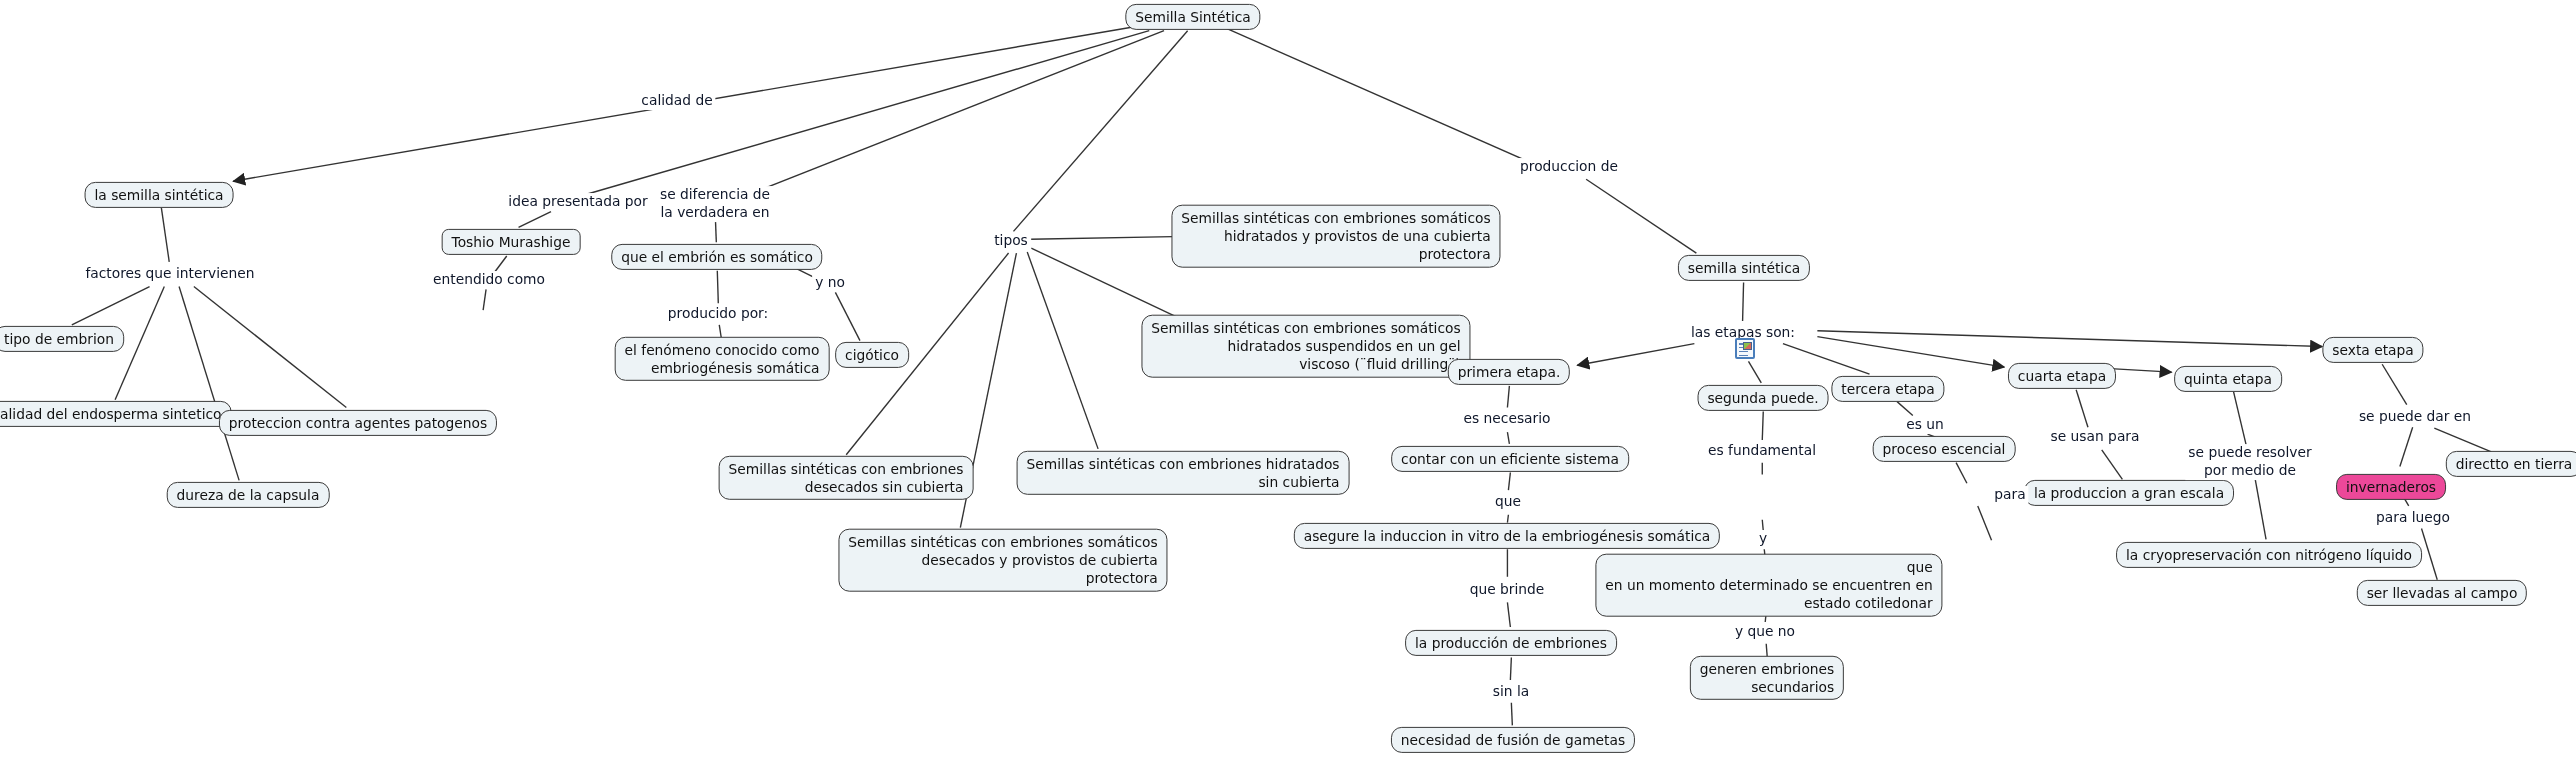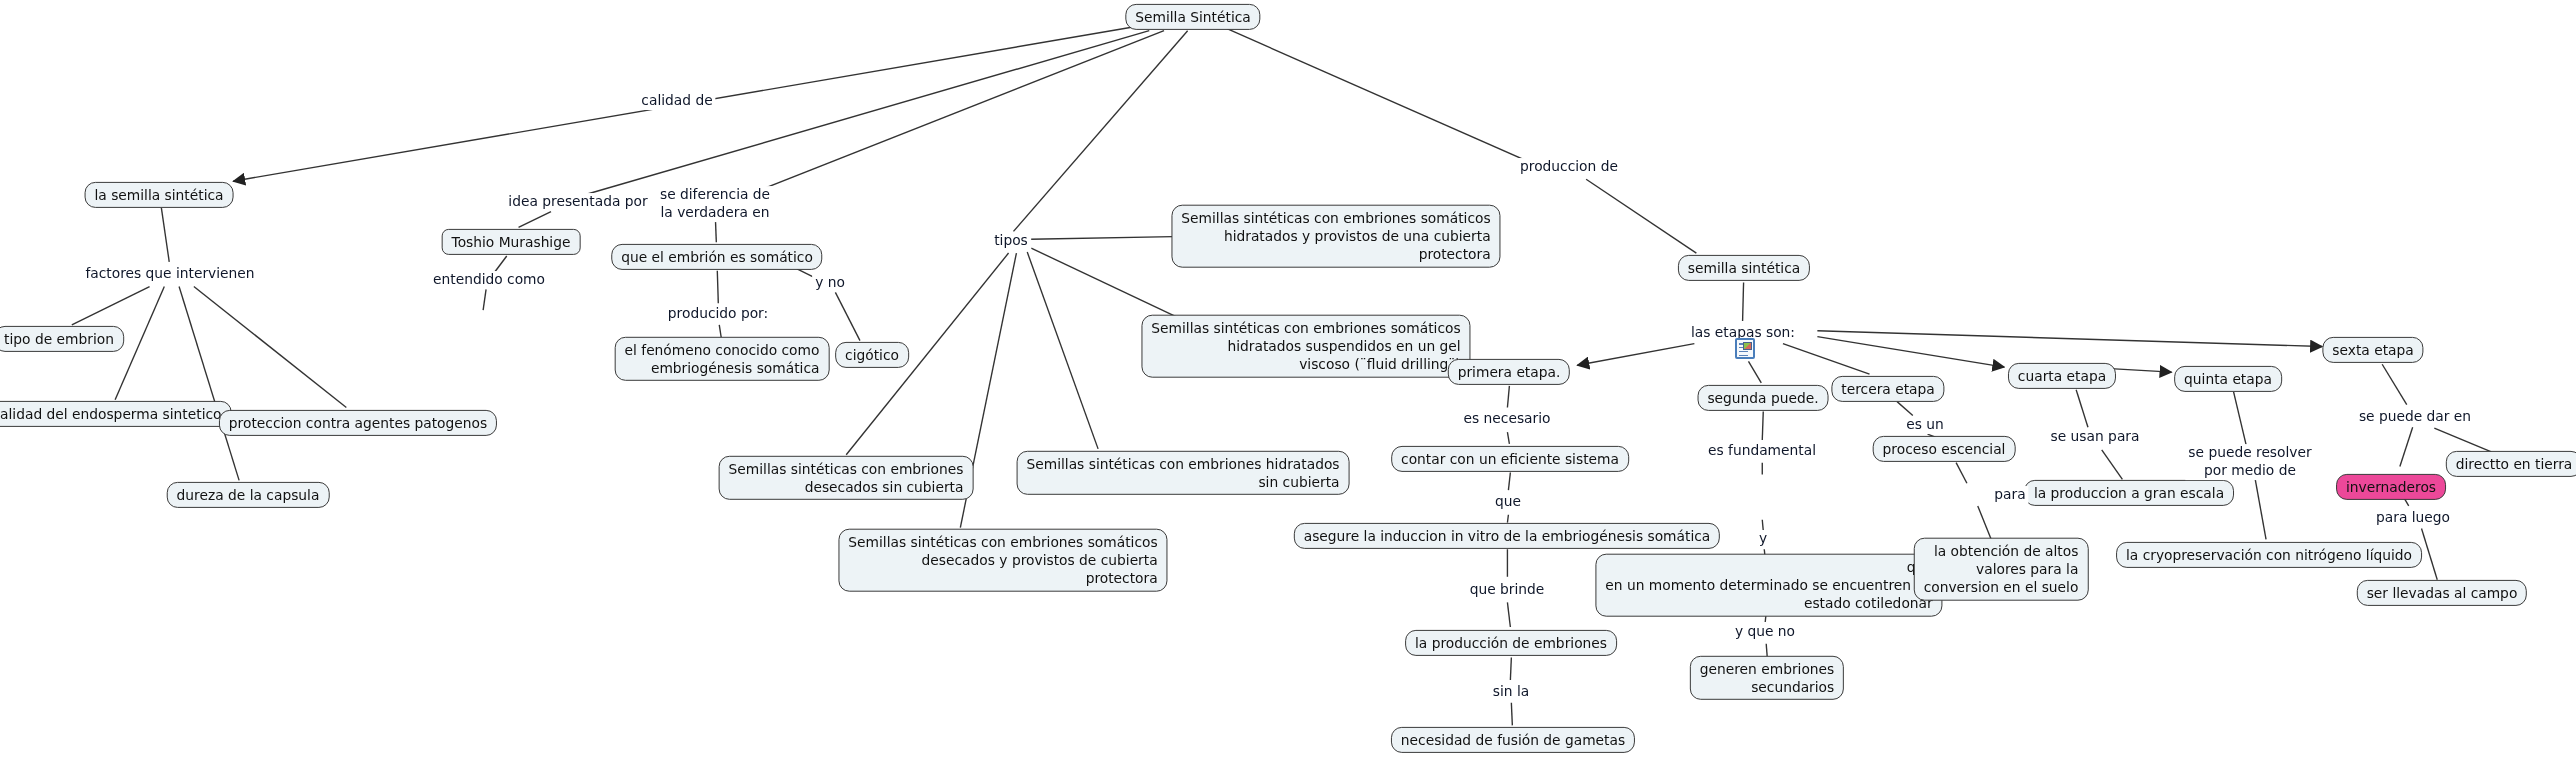--- a/index.html
+++ b/index.html
@@ -138,9 +138,6 @@
 secundarios</div>
     <div class="node" style="left: 1888px; top: 389px; background: rgb(237, 243, 246);">tercera etapa</div>
     <div class="node" style="left: 1944px; top: 449px; background: rgb(237, 243, 246);">proceso escencial</div>
-    <div class="node" style="left: 2001px; top: 569px; background: rgb(237, 243, 246);">la obtención de altos
-valores para la
-conversion en el suelo</div>
     <div class="node" style="left: 2062px; top: 376px; background: rgb(237, 243, 246);">cuarta etapa</div>
     <div class="node" style="left: 2129px; top: 493px; background: rgb(237, 243, 246);">la produccion a gran escala</div>
     <div class="node" style="left: 2228px; top: 379px; background: rgb(237, 243, 246);">quinta etapa</div>

